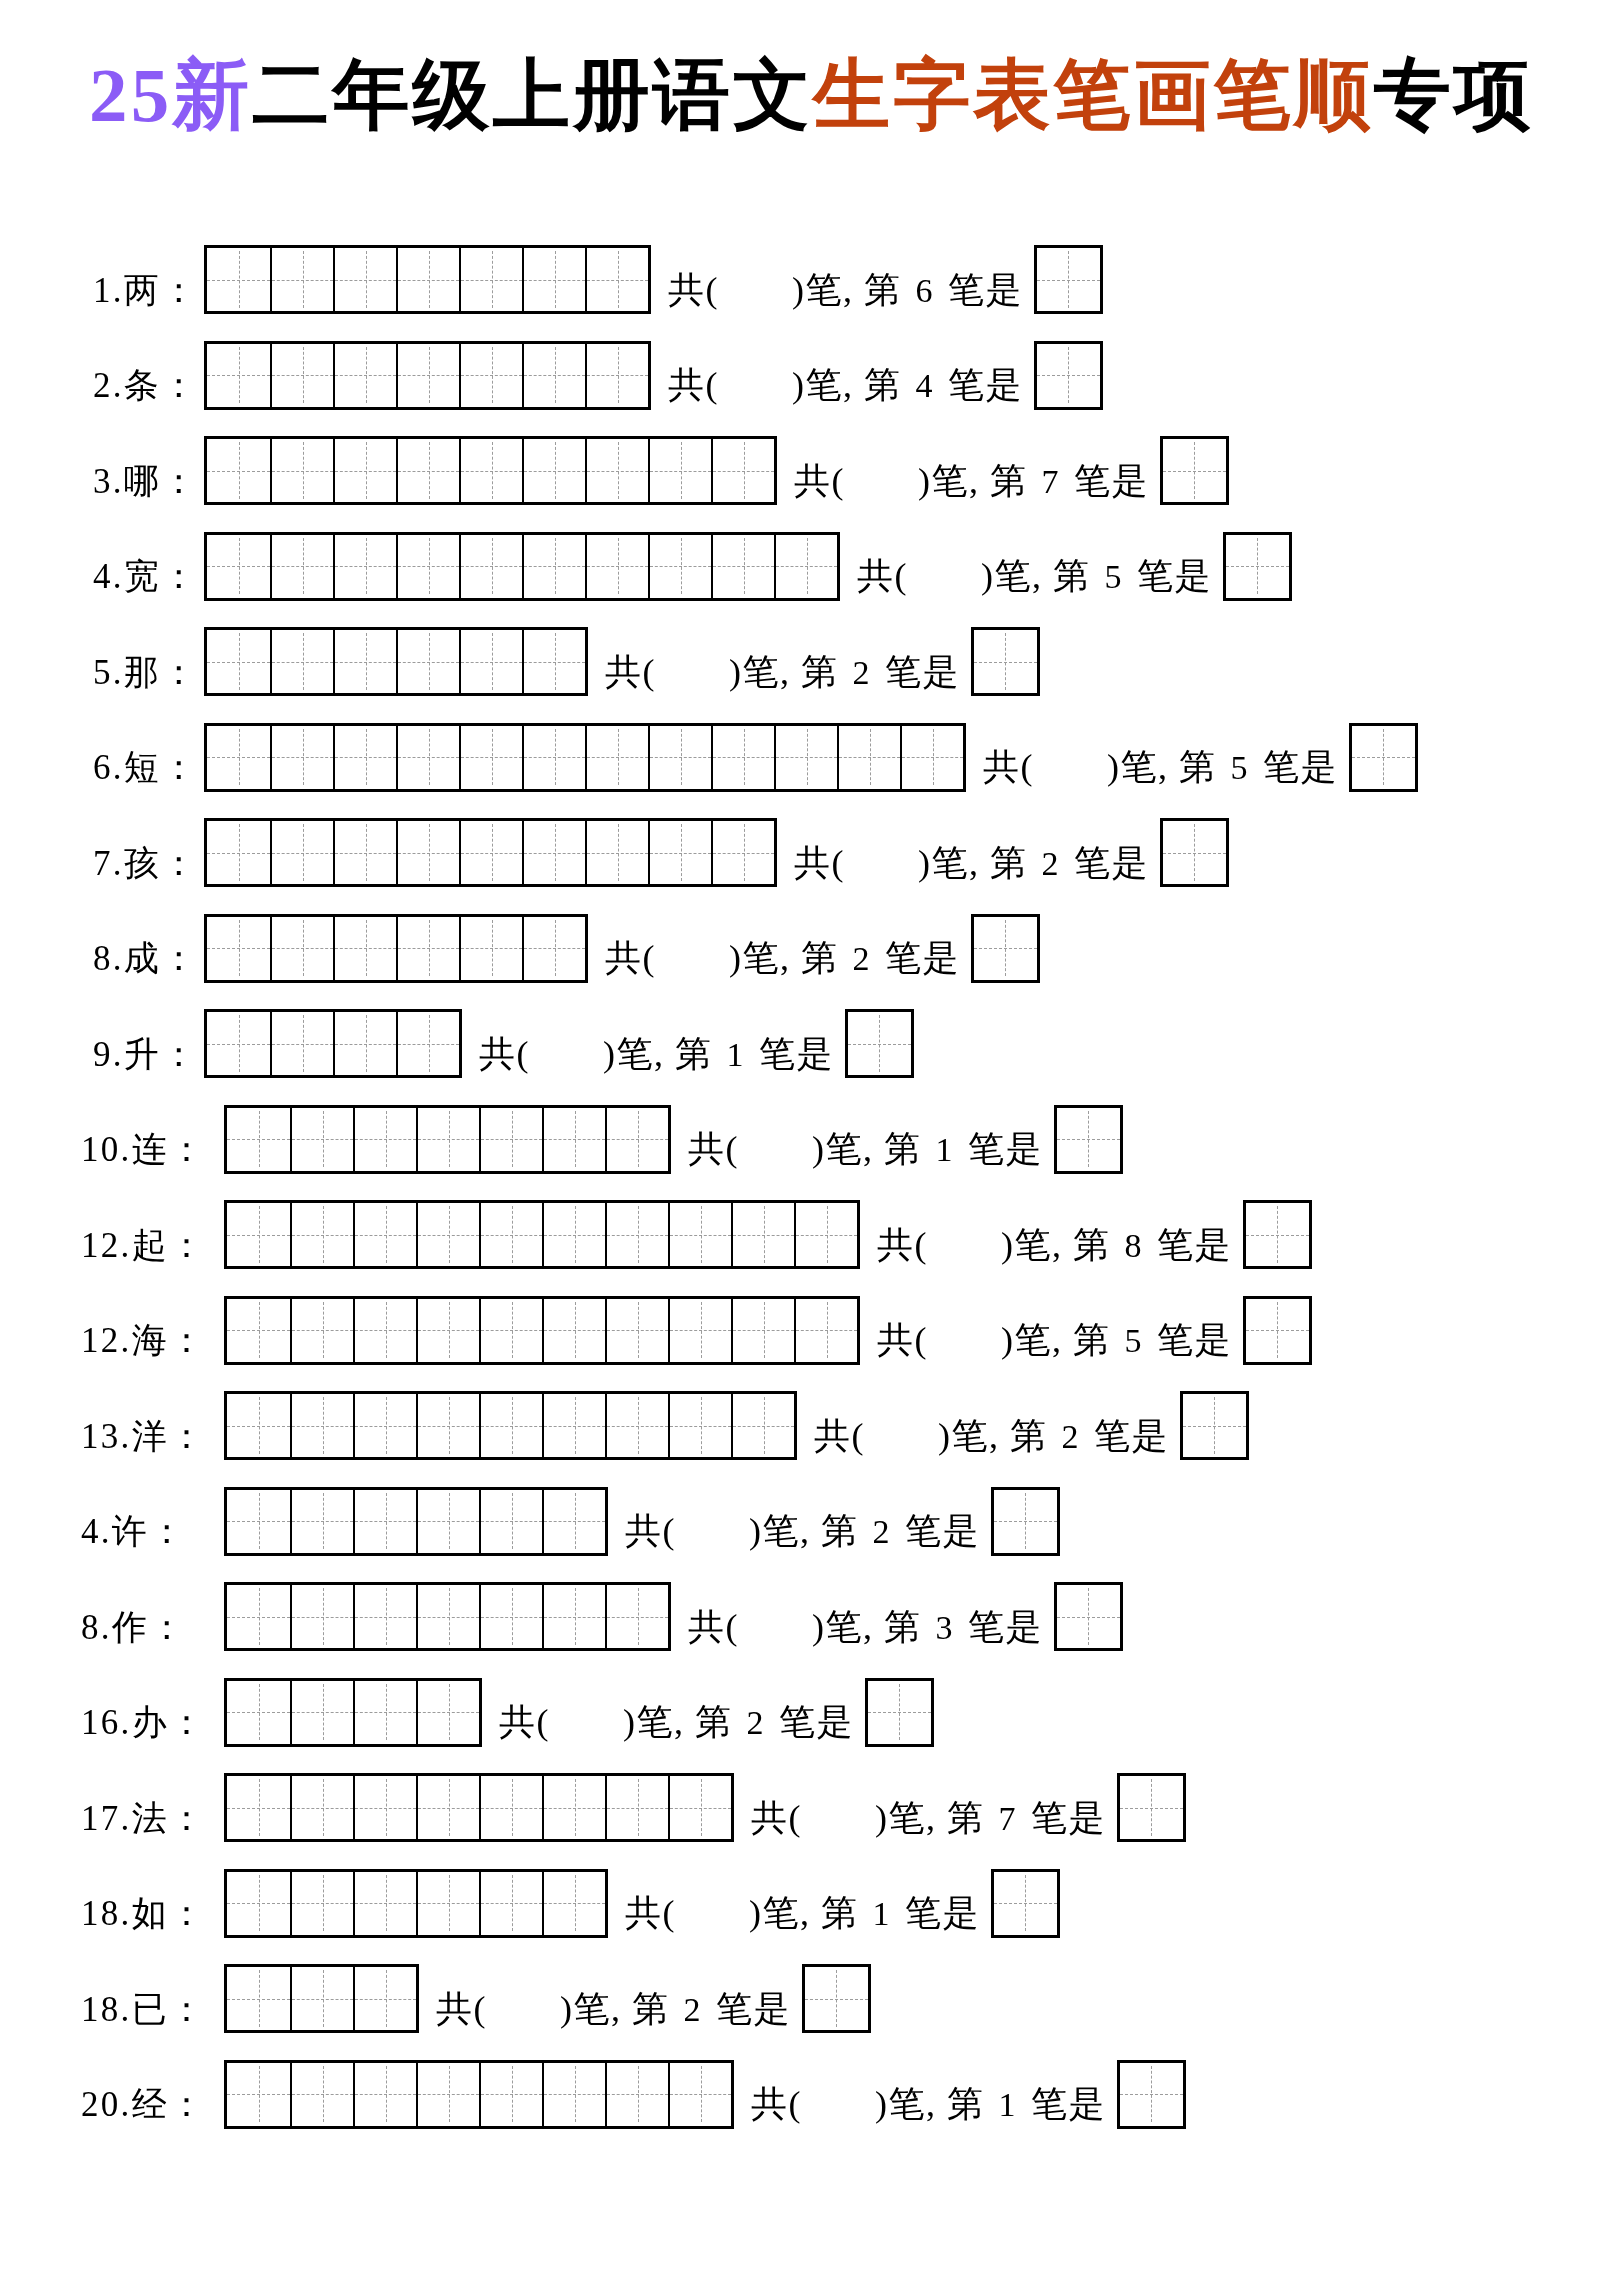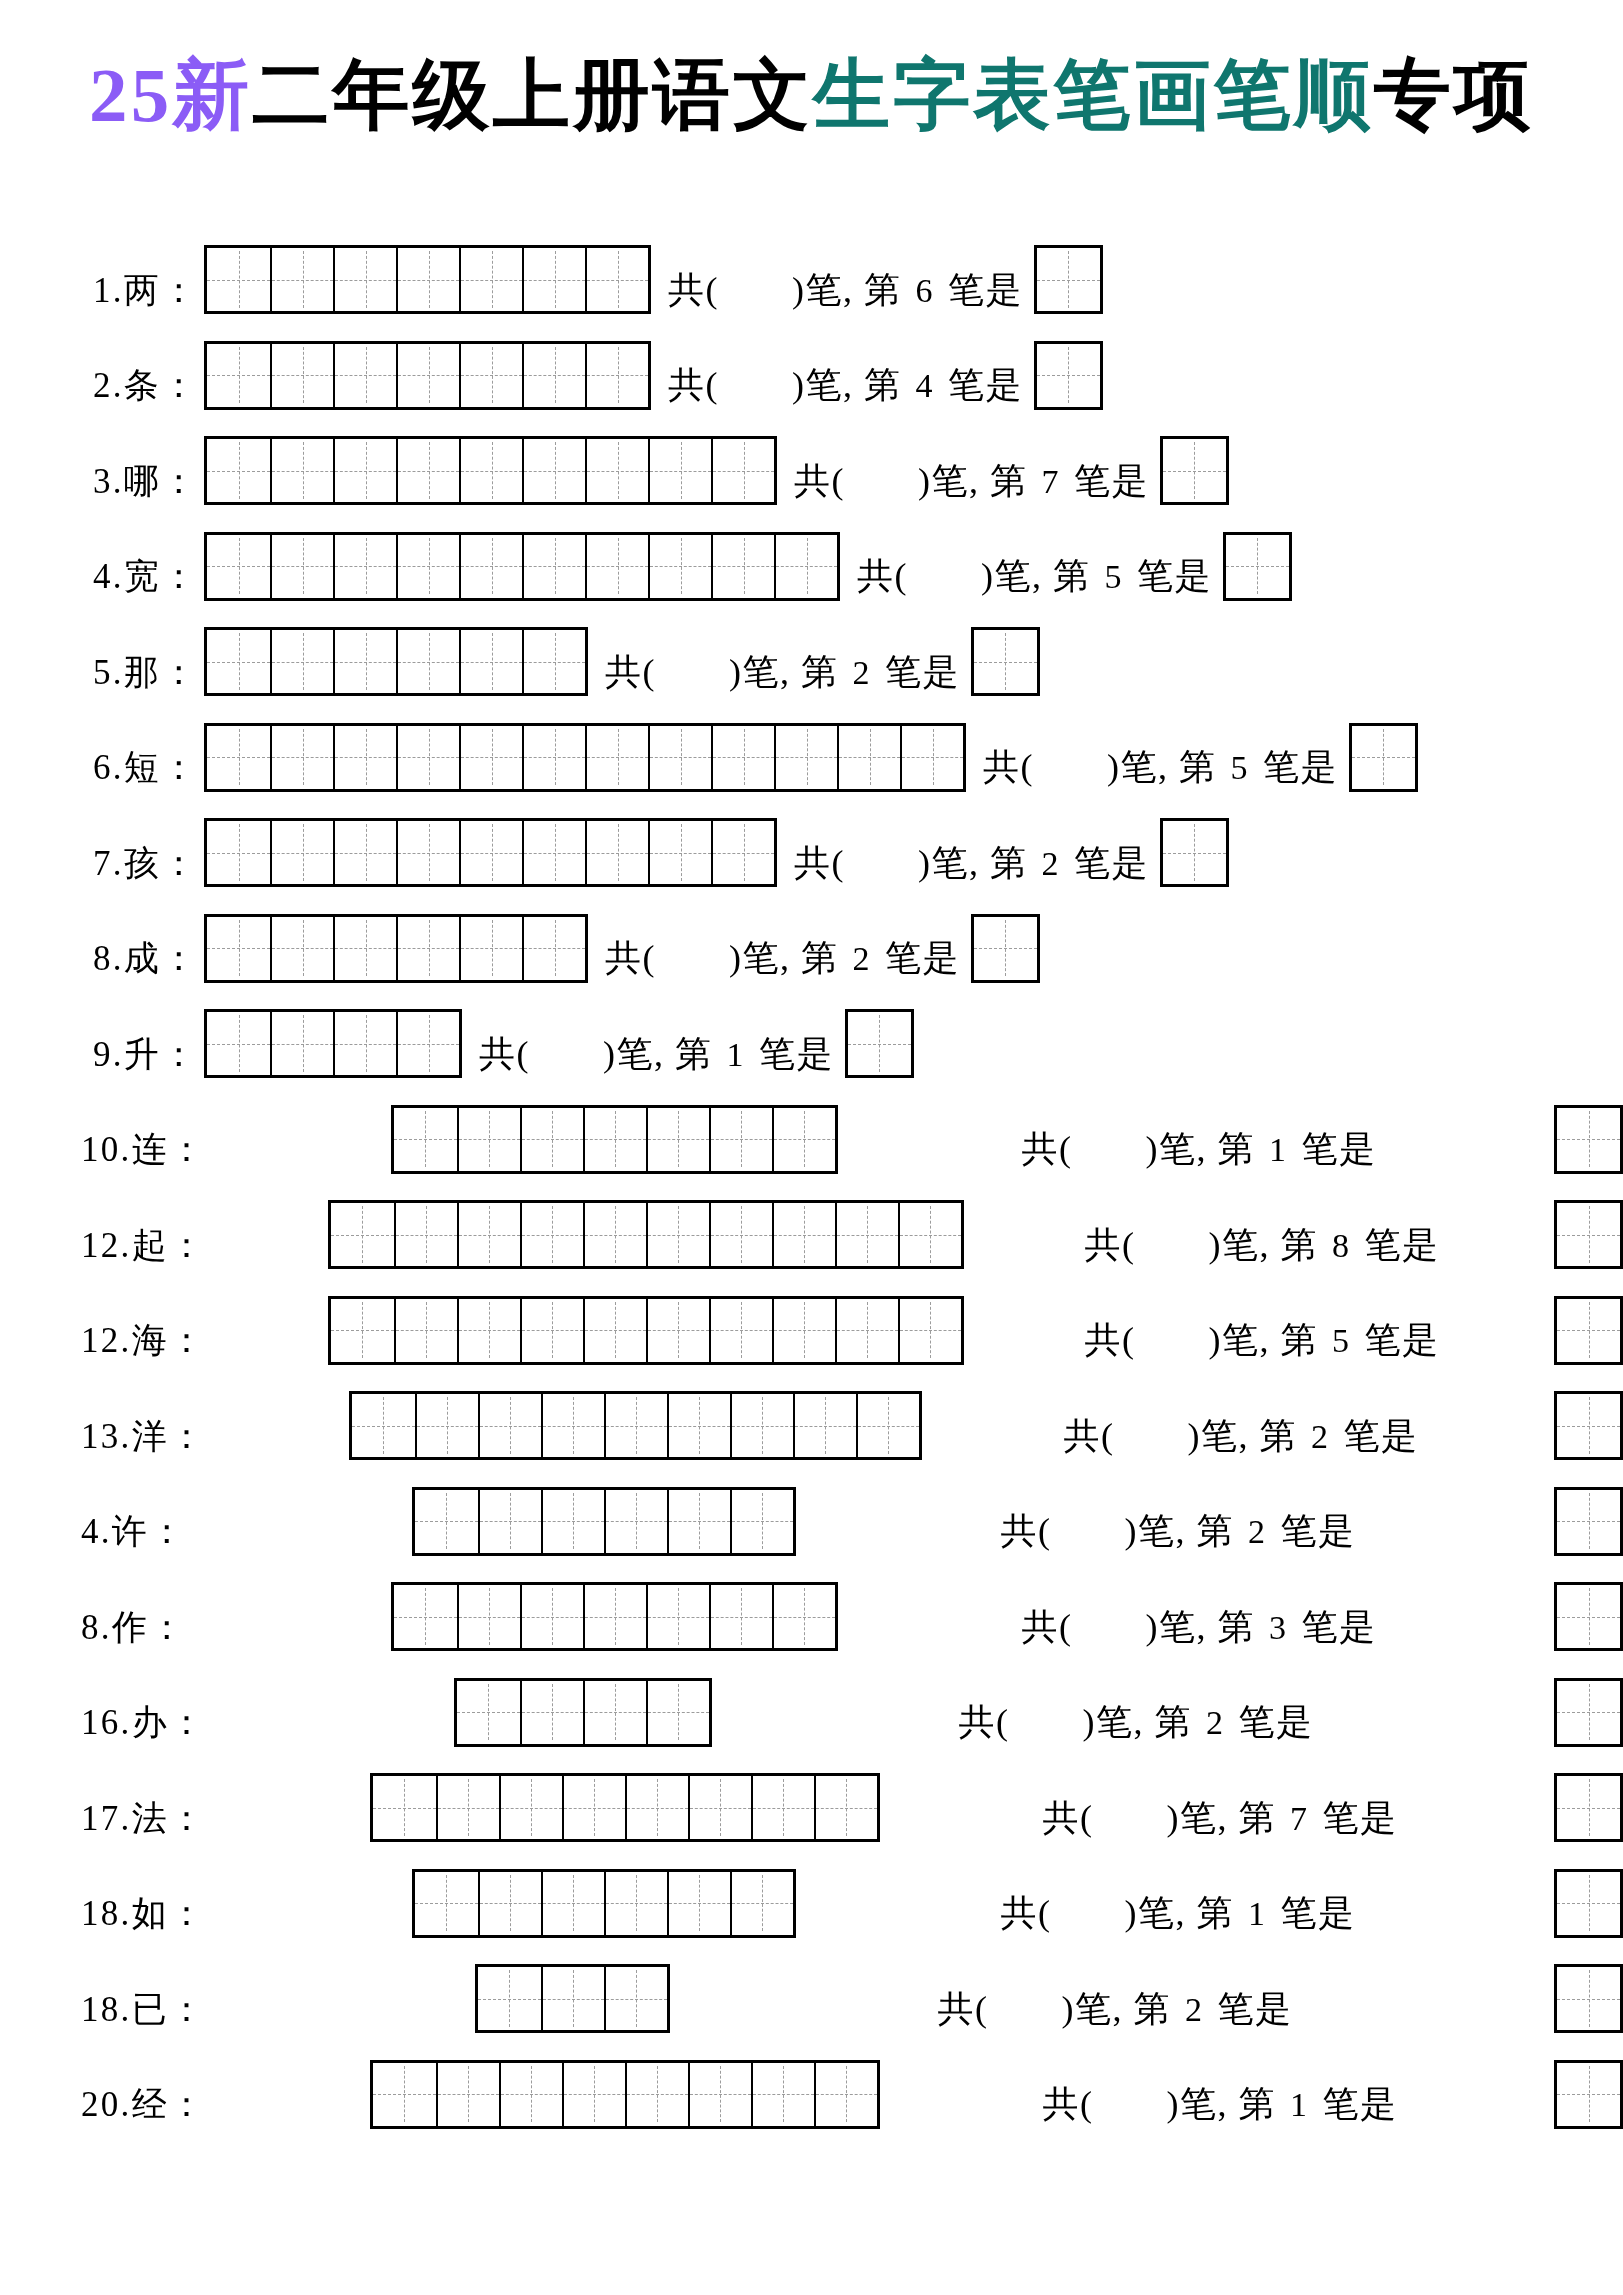--- a/index.html
+++ b/index.html
@@ -14,7 +14,7 @@
     font-weight:bold;letter-spacing:3.1px;white-space:nowrap;
   }
   .t-red{color:#8b5cf6;}
-  .t-blue{color:#0f766e;}
+  .t-blue{color:#c2410c;}
   
   #rows{margin-top:97px;}
   .row{

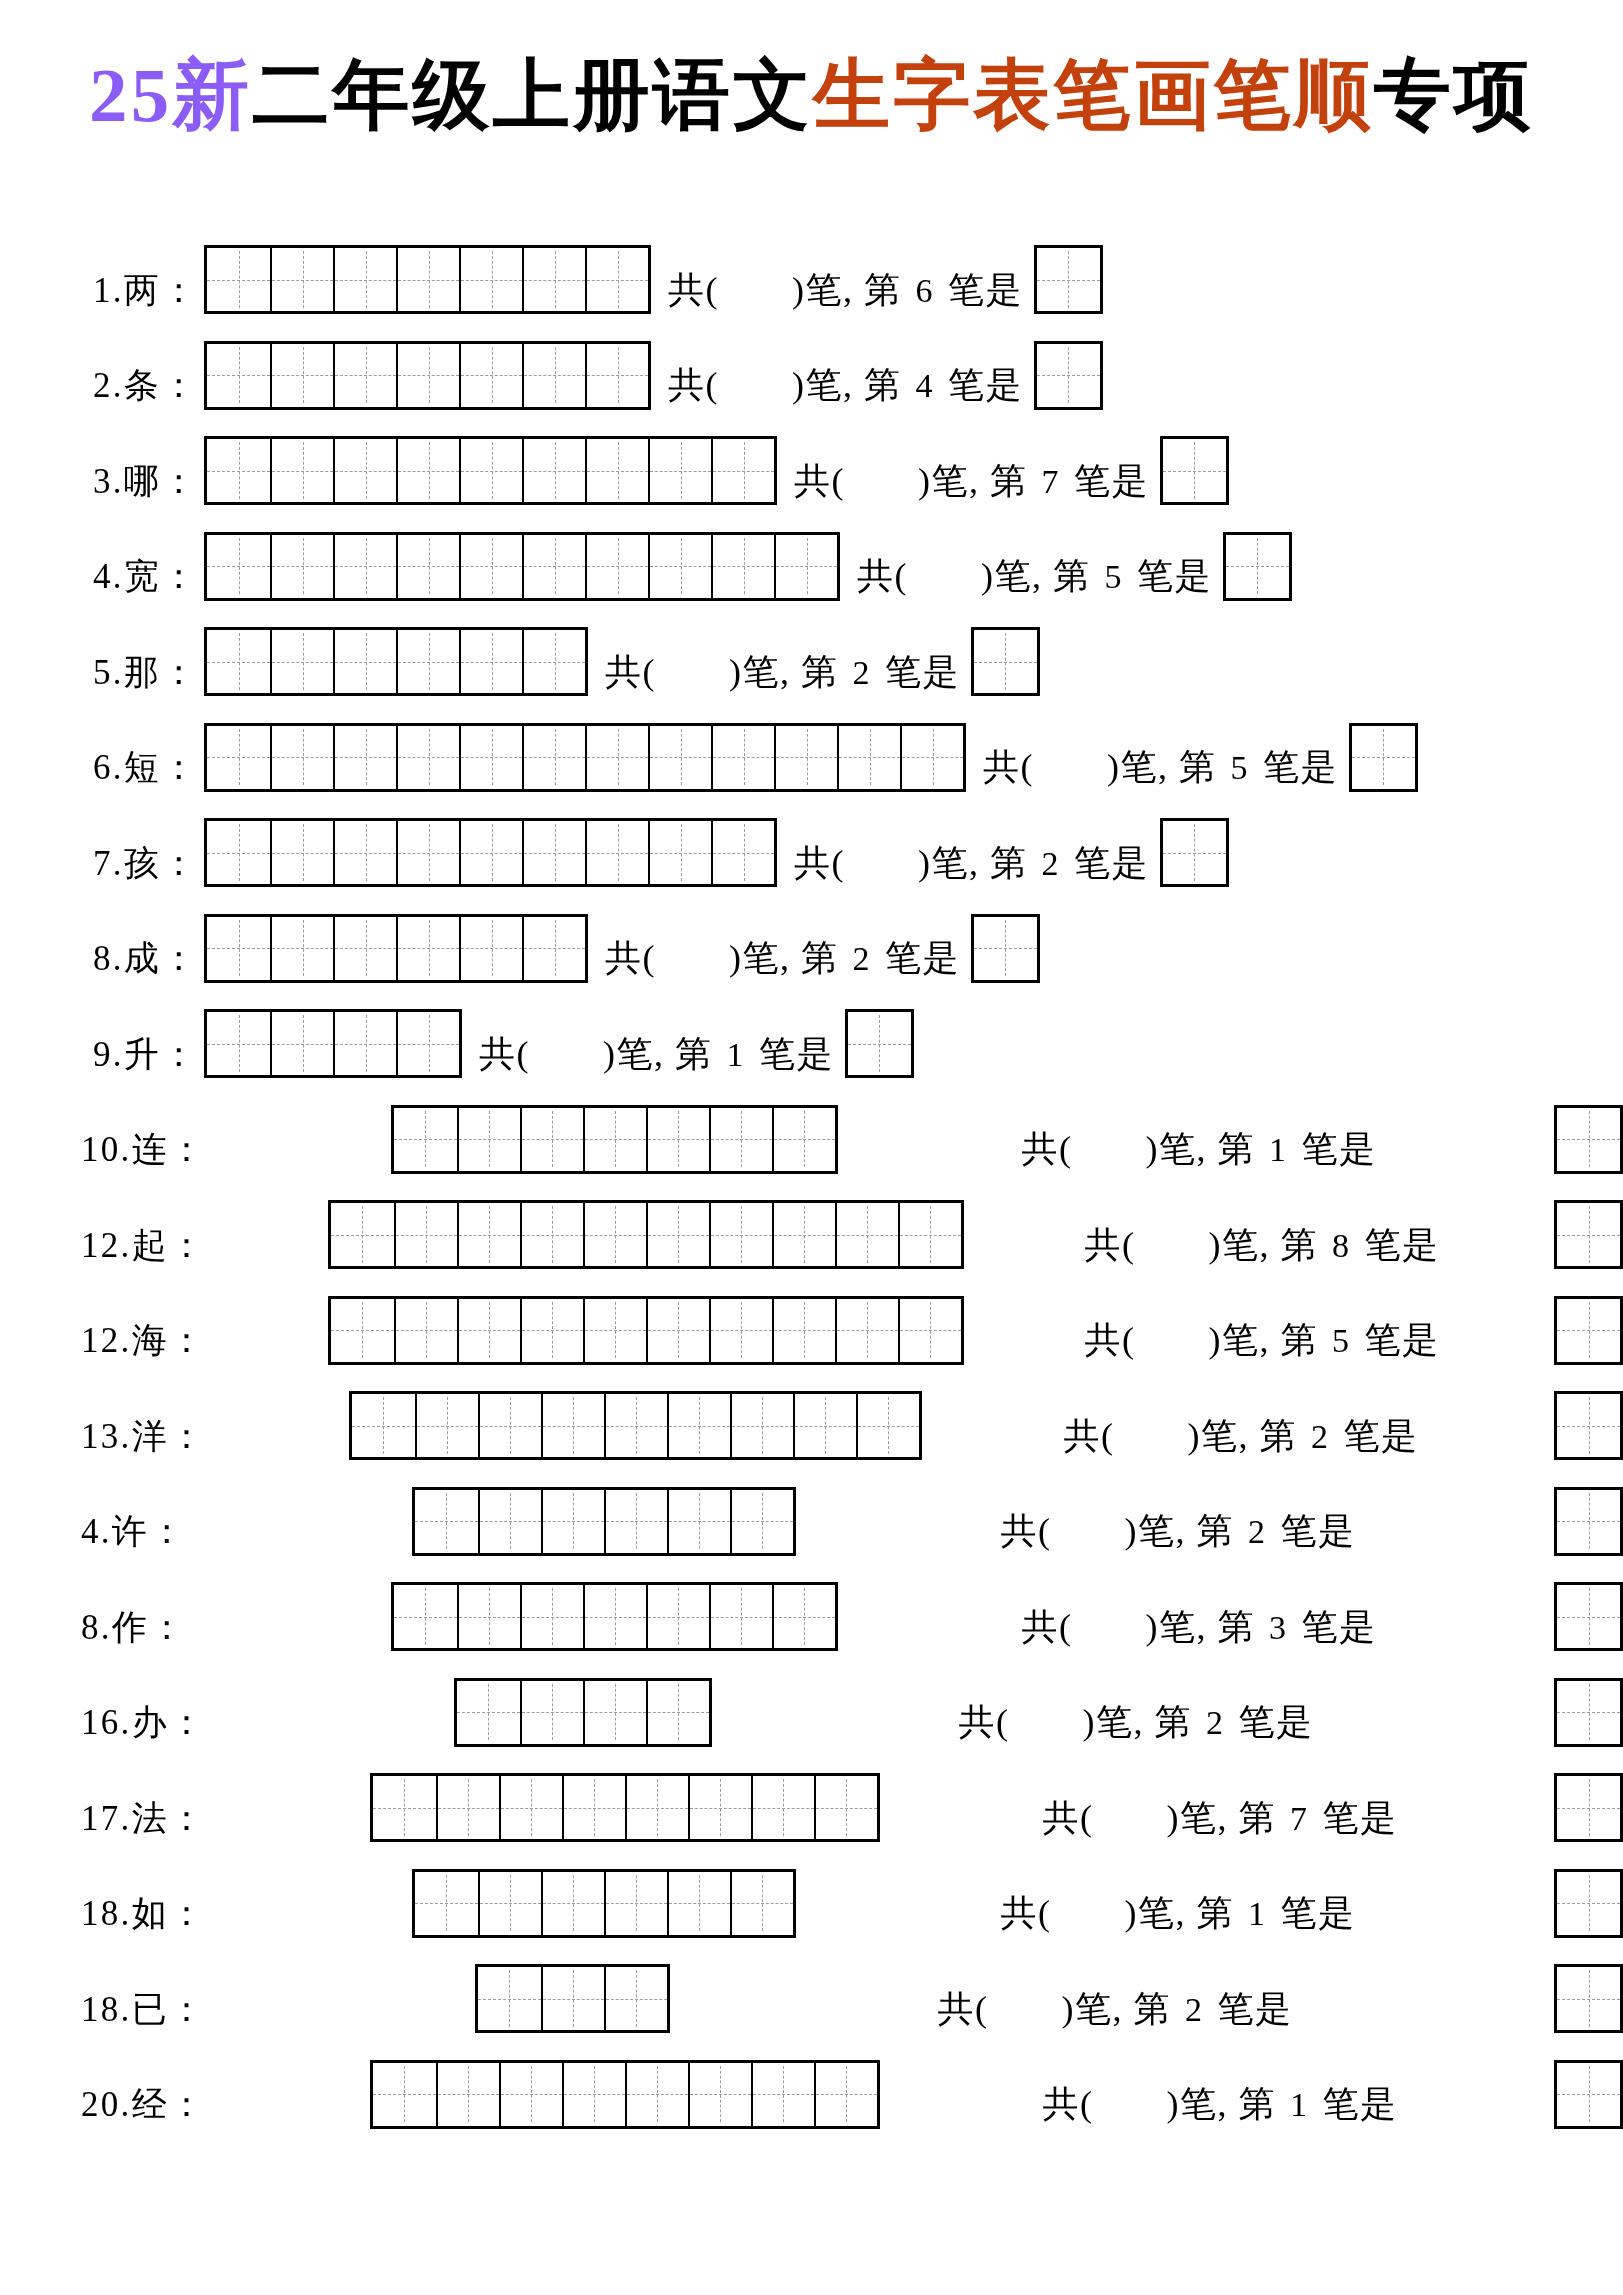--- a/index.html
+++ b/index.html
@@ -21,7 +21,7 @@
     display:flex;align-items:flex-end;height:70px;margin:0 0 25.5px 93px;
     white-space:nowrap;
   }
-  .row.dd{margin-left:81px;justify-content:space-between;}
+  .row.dd{margin-left:81px;}
   .label{
     width:111px;font-size:35px;letter-spacing:2.3px;line-height:1;
     margin-bottom:6.2px;

